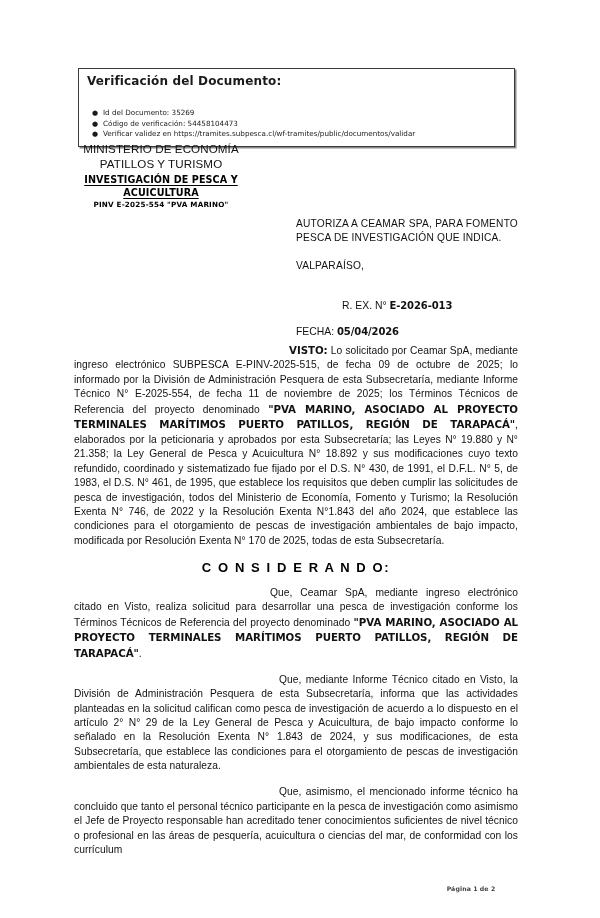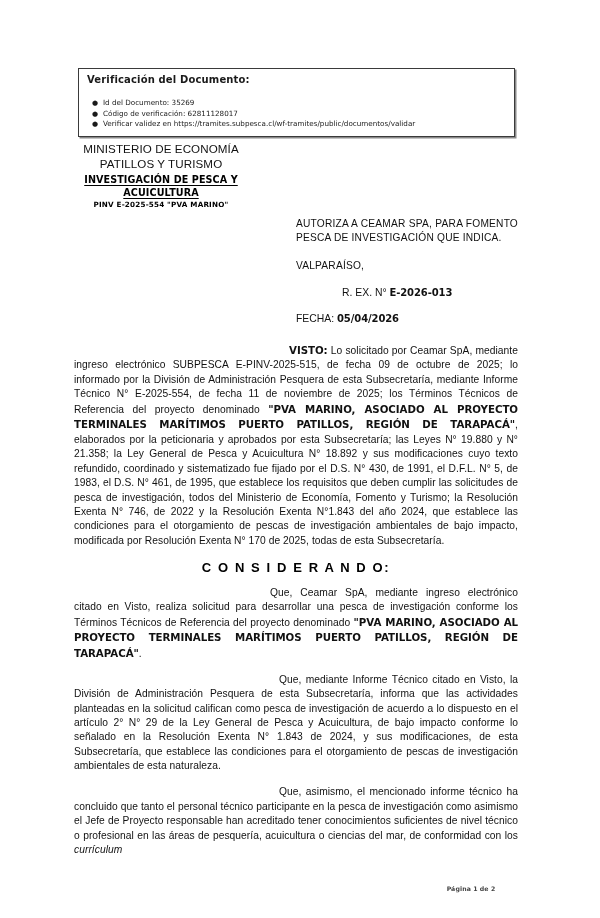--- a/index.html
+++ b/index.html
@@ -39,10 +39,10 @@
   .verif-title {
     font-family: "DejaVu Sans", sans-serif;
     font-weight: bold;
-    font-size: 10px;
+    font-size: 12px;
     letter-spacing: 0.15px;
     color: #1a1a1a;
-    margin-bottom: 13px;
+    margin-bottom: 20px;
   }
   .verif-list {
     list-style: none;

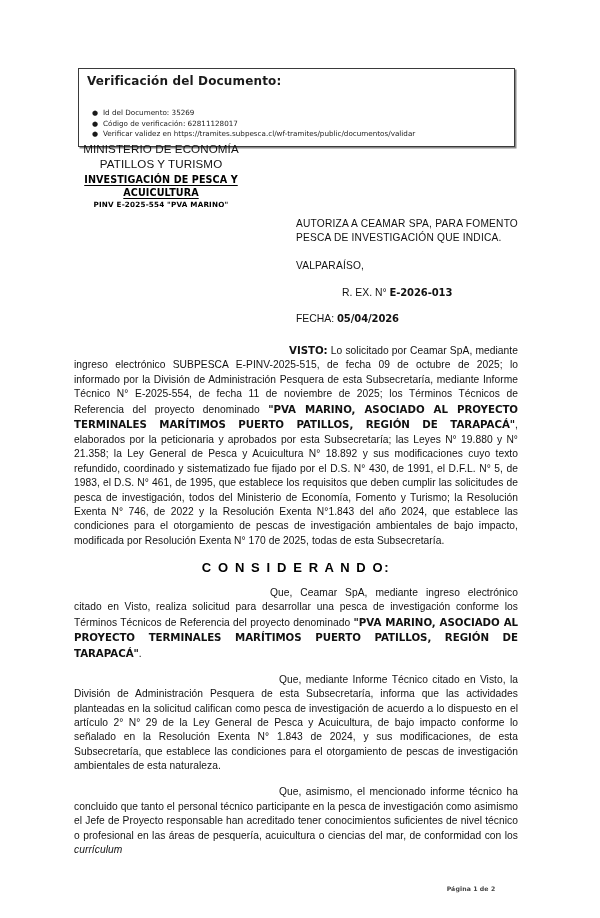--- a/index.html
+++ b/index.html
@@ -232,7 +232,7 @@
       </li>
       <li>
         <span class="bullet">●</span>
-        <span>Código de verificación: 62811128017</span>
+        <span>Código de verificación: 54458104473</span>
       </li>
       <li>
         <span class="bullet">●</span>

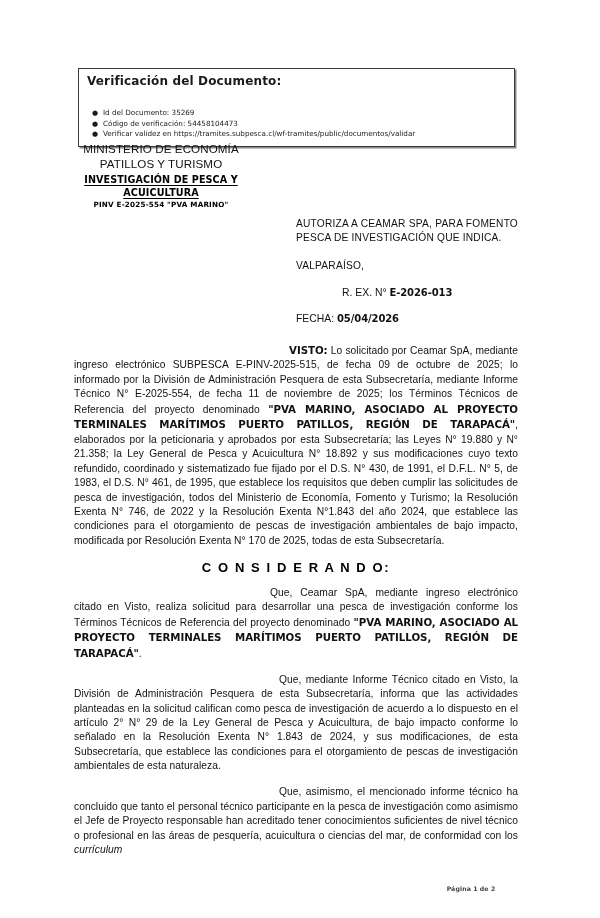--- a/index.html
+++ b/index.html
@@ -133,7 +133,7 @@
     color: #111;
   }
   .titleblock .resline {
-    margin-top: 13px;
+    margin-top: 26px;
     font-size: 10.4px;
     line-height: 14px;
     color: #111;

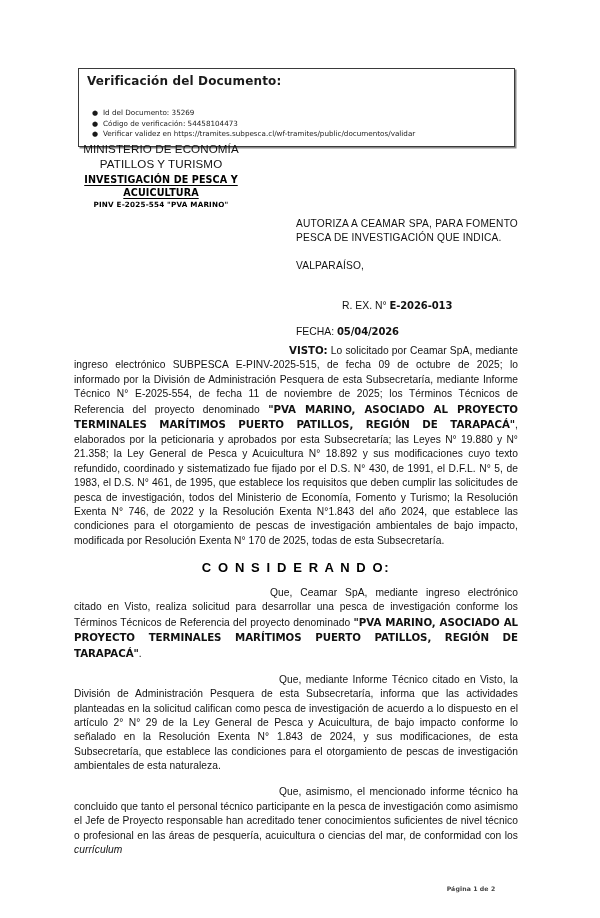--- a/index.html
+++ b/index.html
@@ -186,7 +186,6 @@
     letter-spacing: -0.05px;
   }
   .ital {
-    font-style: italic;
   }
   .heading-center {
     margin: 0 0 11px 0;

